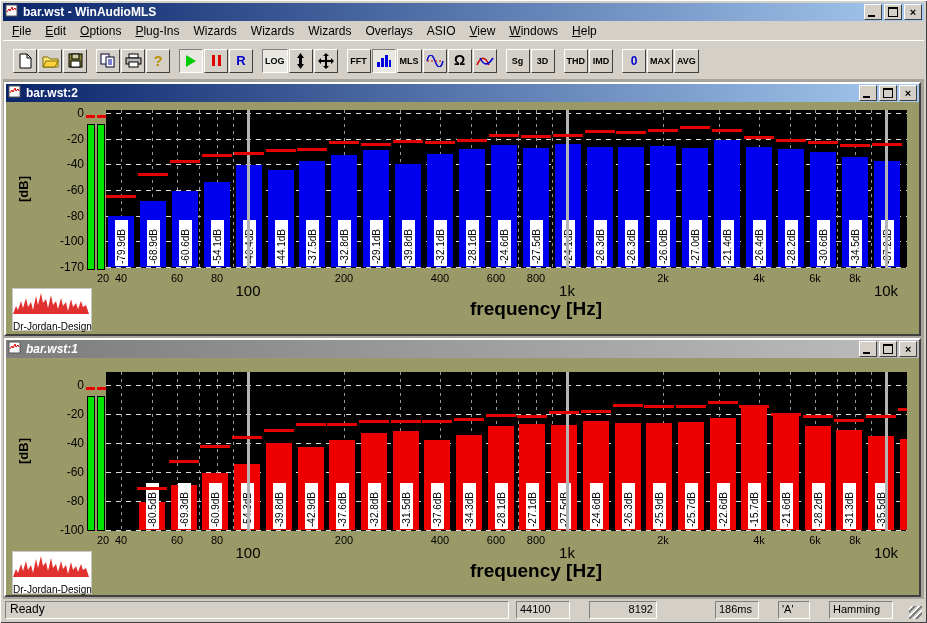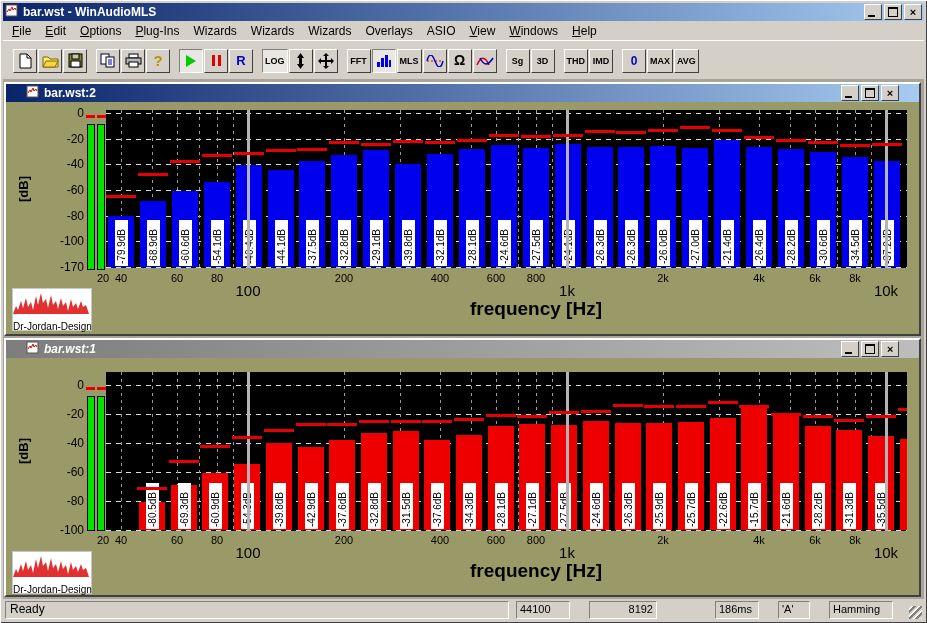--- a/index.html
+++ b/index.html
@@ -37,7 +37,7 @@
   .mdi{position:absolute;left:3px;top:79px;right:3px;height:520px;background:#a8a49c;}
   .child{position:absolute;left:1px;width:917px;background:#d4d0c8;
     border:2px solid;border-color:#fff #404040 #404040 #fff;box-sizing:border-box;}
-  .child-titlebar{height:18px;display:flex;align-items:center;padding:0 20px;}
+  .child-titlebar{height:18px;display:flex;align-items:center;padding:0 2px;}
   .tb-active{background:linear-gradient(90deg,#0a246a,#a6caf0);}
   .tb-inactive{background:linear-gradient(90deg,#7d7d7d,#bdbdbd);font-style:italic;}
   .child-titlebar .title-text{color:#fff;font-weight:bold;font-size:12px;margin-left:4px;flex:1;}

